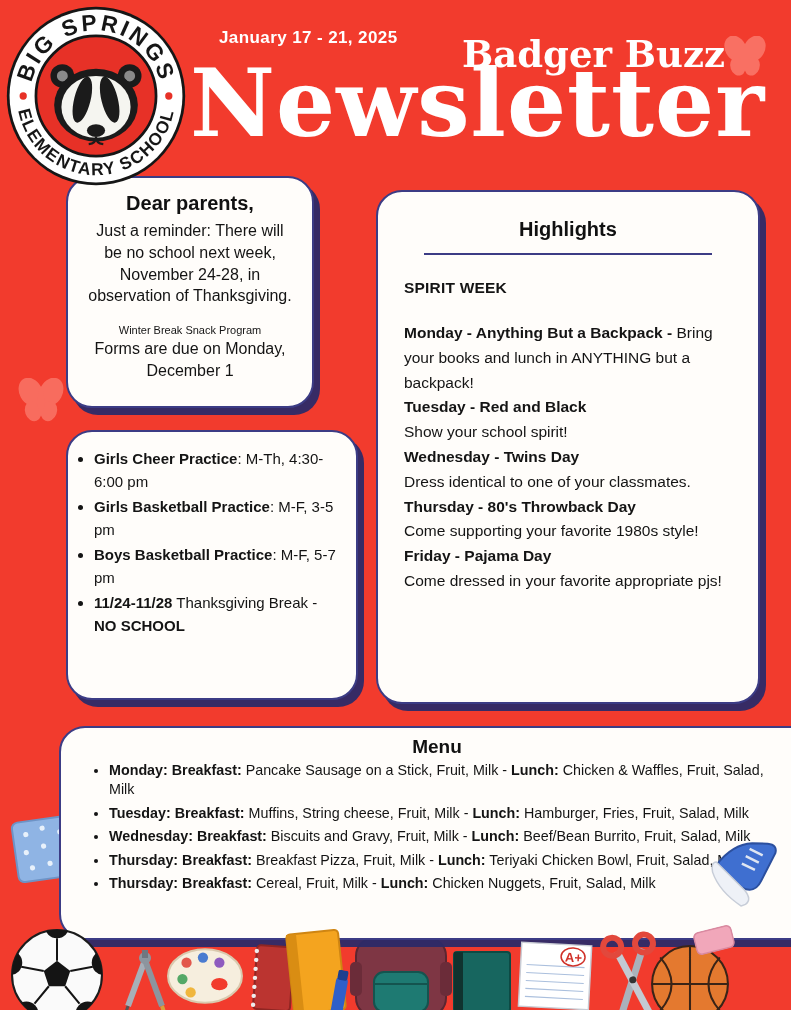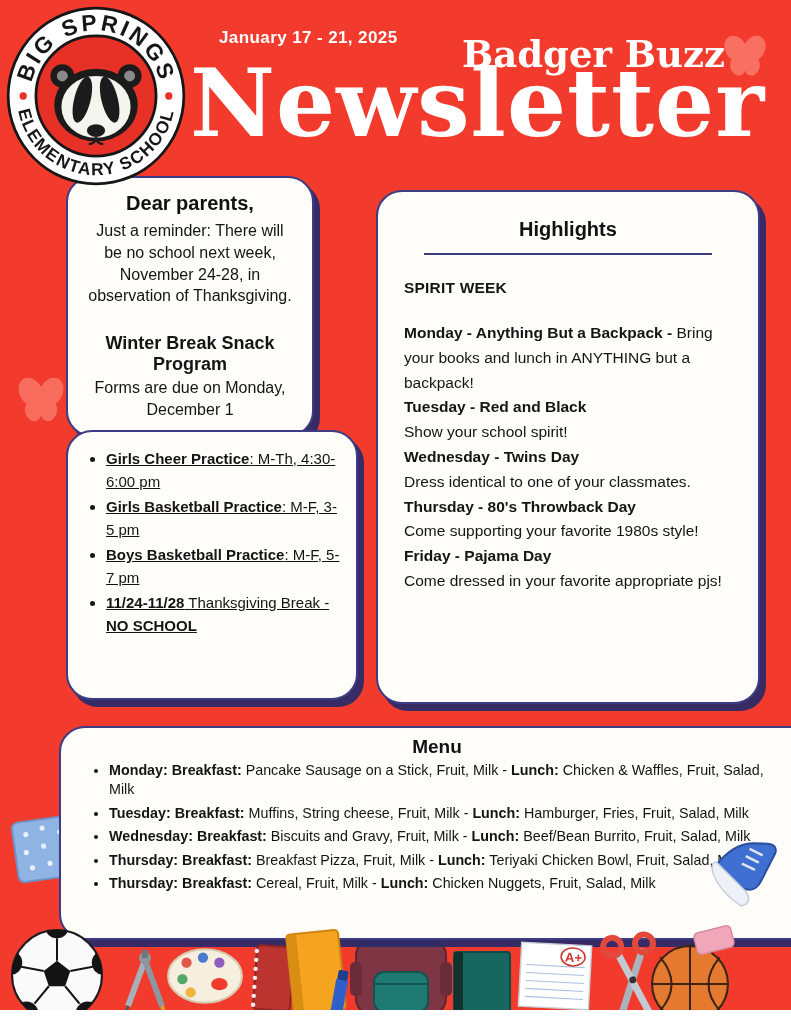--- a/index.html
+++ b/index.html
@@ -21,7 +21,7 @@
 
   .dear-card { left:66px; top:176px; width:248px; min-height:232px; padding:14px 18px; text-align:center; }
   .dear-body { font-size:16px; line-height:1.36; margin-top:5px; }
-  .program-title { font-size:18px; font-weight:700; margin-top:26px; }
+  .program-title { font-size:11px; font-weight:400; margin-top:17px; }
   .program-body { font-size:16px; line-height:1.36; margin-top:2px; }
 
   .events-card { left:66px; top:430px; width:292px; min-height:270px; padding:16px 14px 14px 10px; }

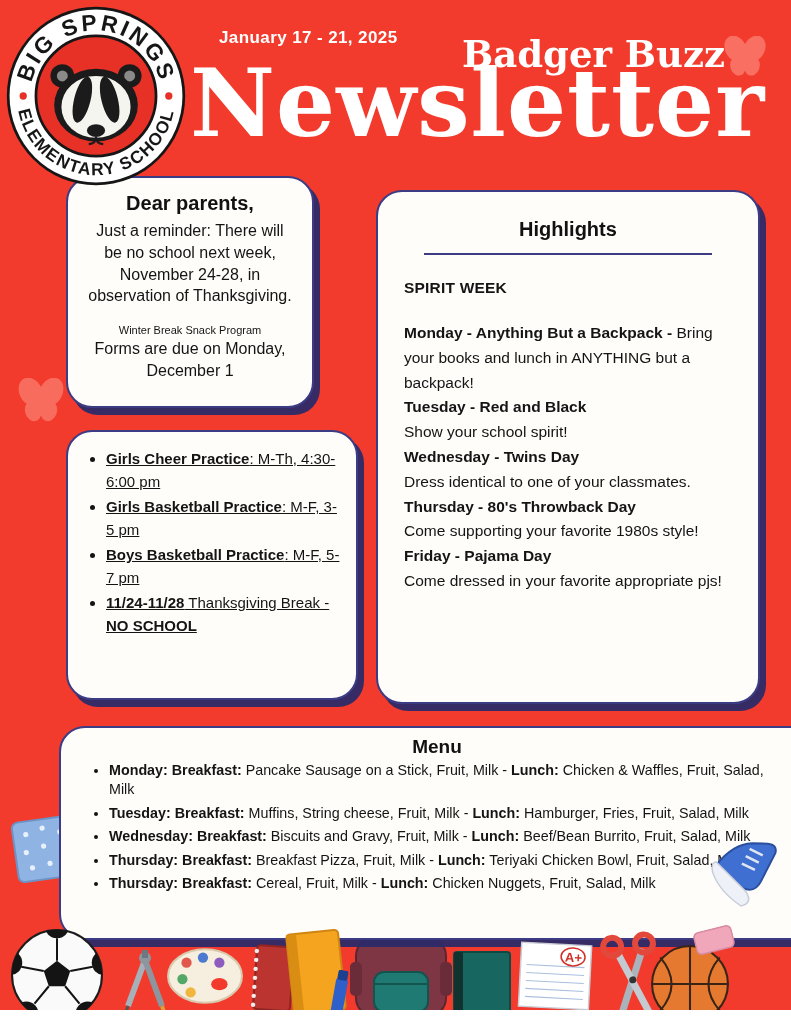--- a/index.html
+++ b/index.html
@@ -26,7 +26,7 @@
 
   .events-card { left:66px; top:430px; width:292px; min-height:270px; padding:16px 14px 14px 10px; }
   .events-card .card-title { text-align:center; margin-bottom:9px; }
-  .events-list { margin-left:28px; font-size:15px; line-height:1.5;text-decoration:underline; }
+  .events-list { margin-left:16px; font-size:15px; line-height:1.5; }
   .events-list li { margin-bottom:3px; }
 
   .highlights-card { left:376px; top:190px; width:384px; min-height:514px; padding:26px 26px 18px; }

